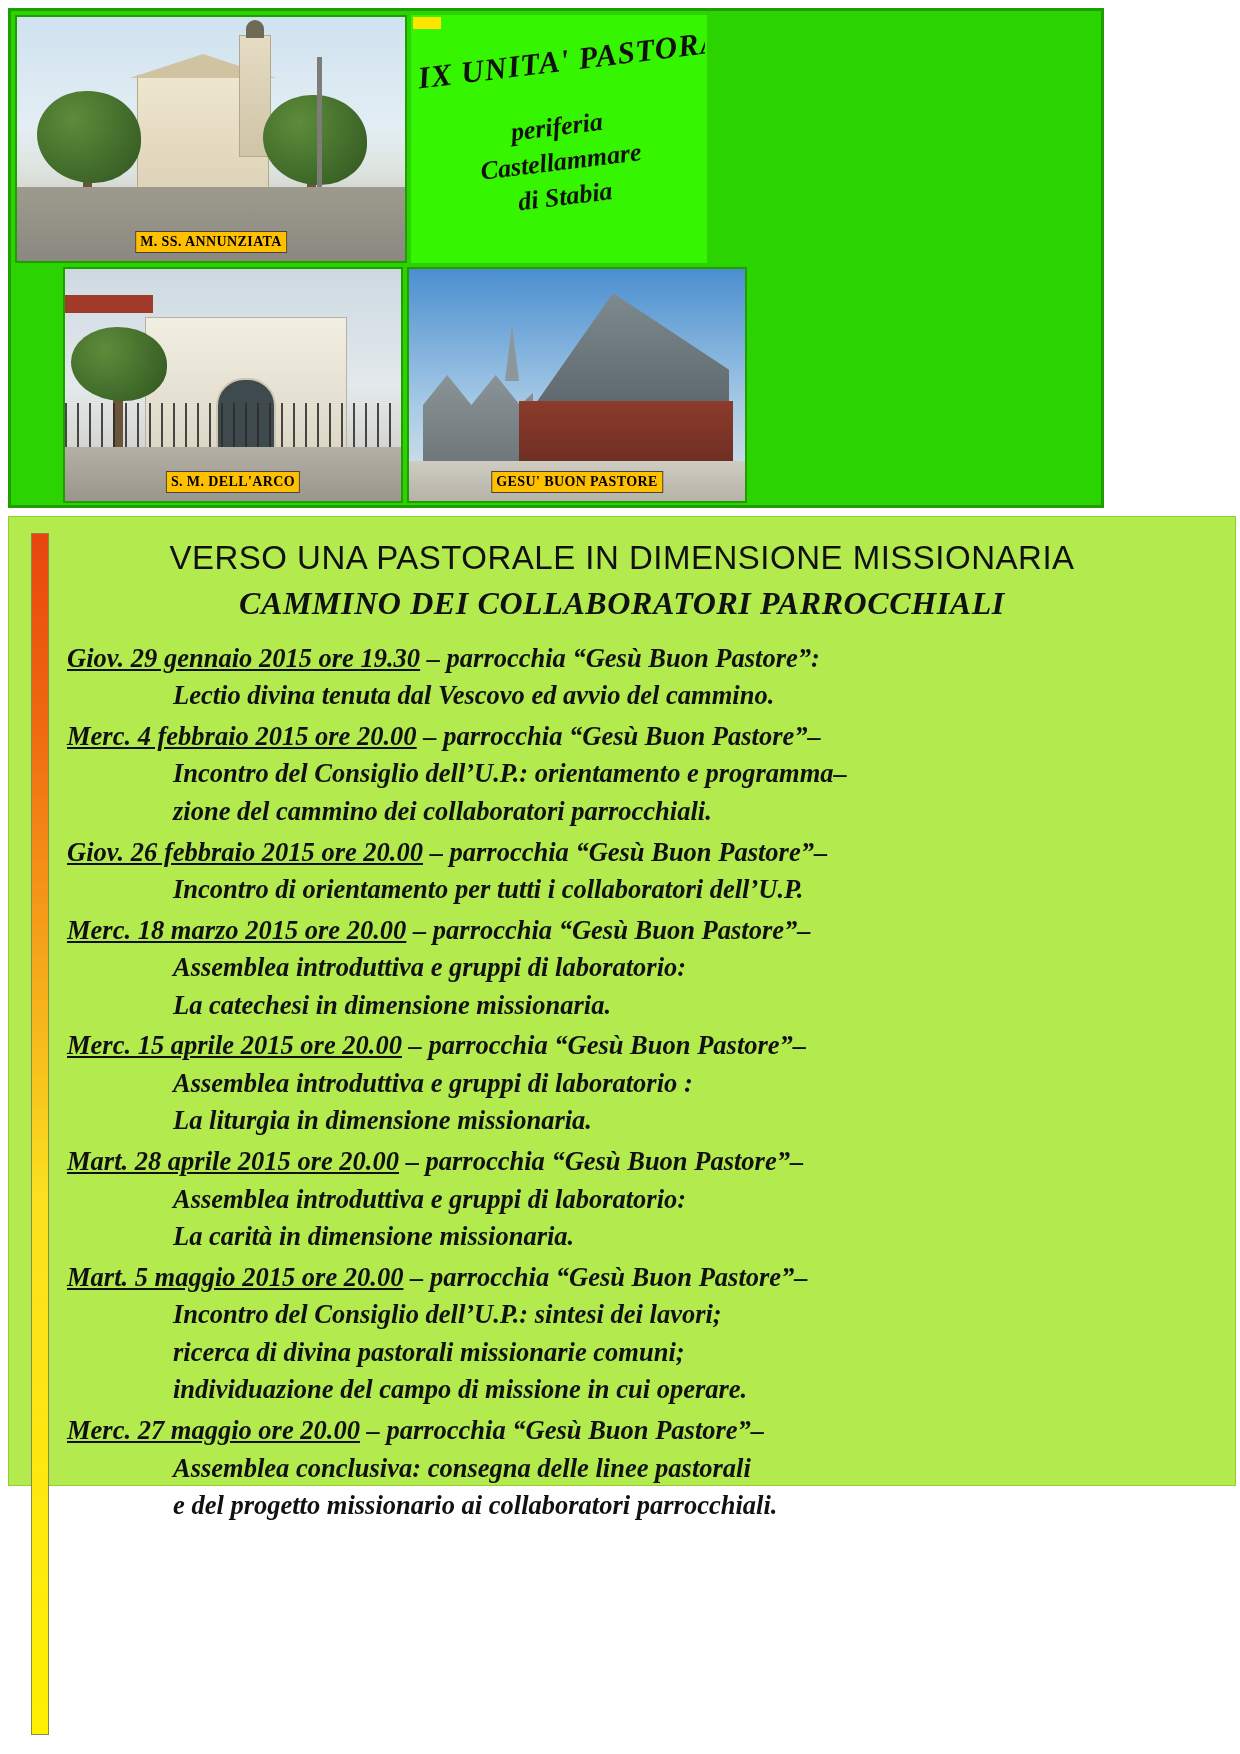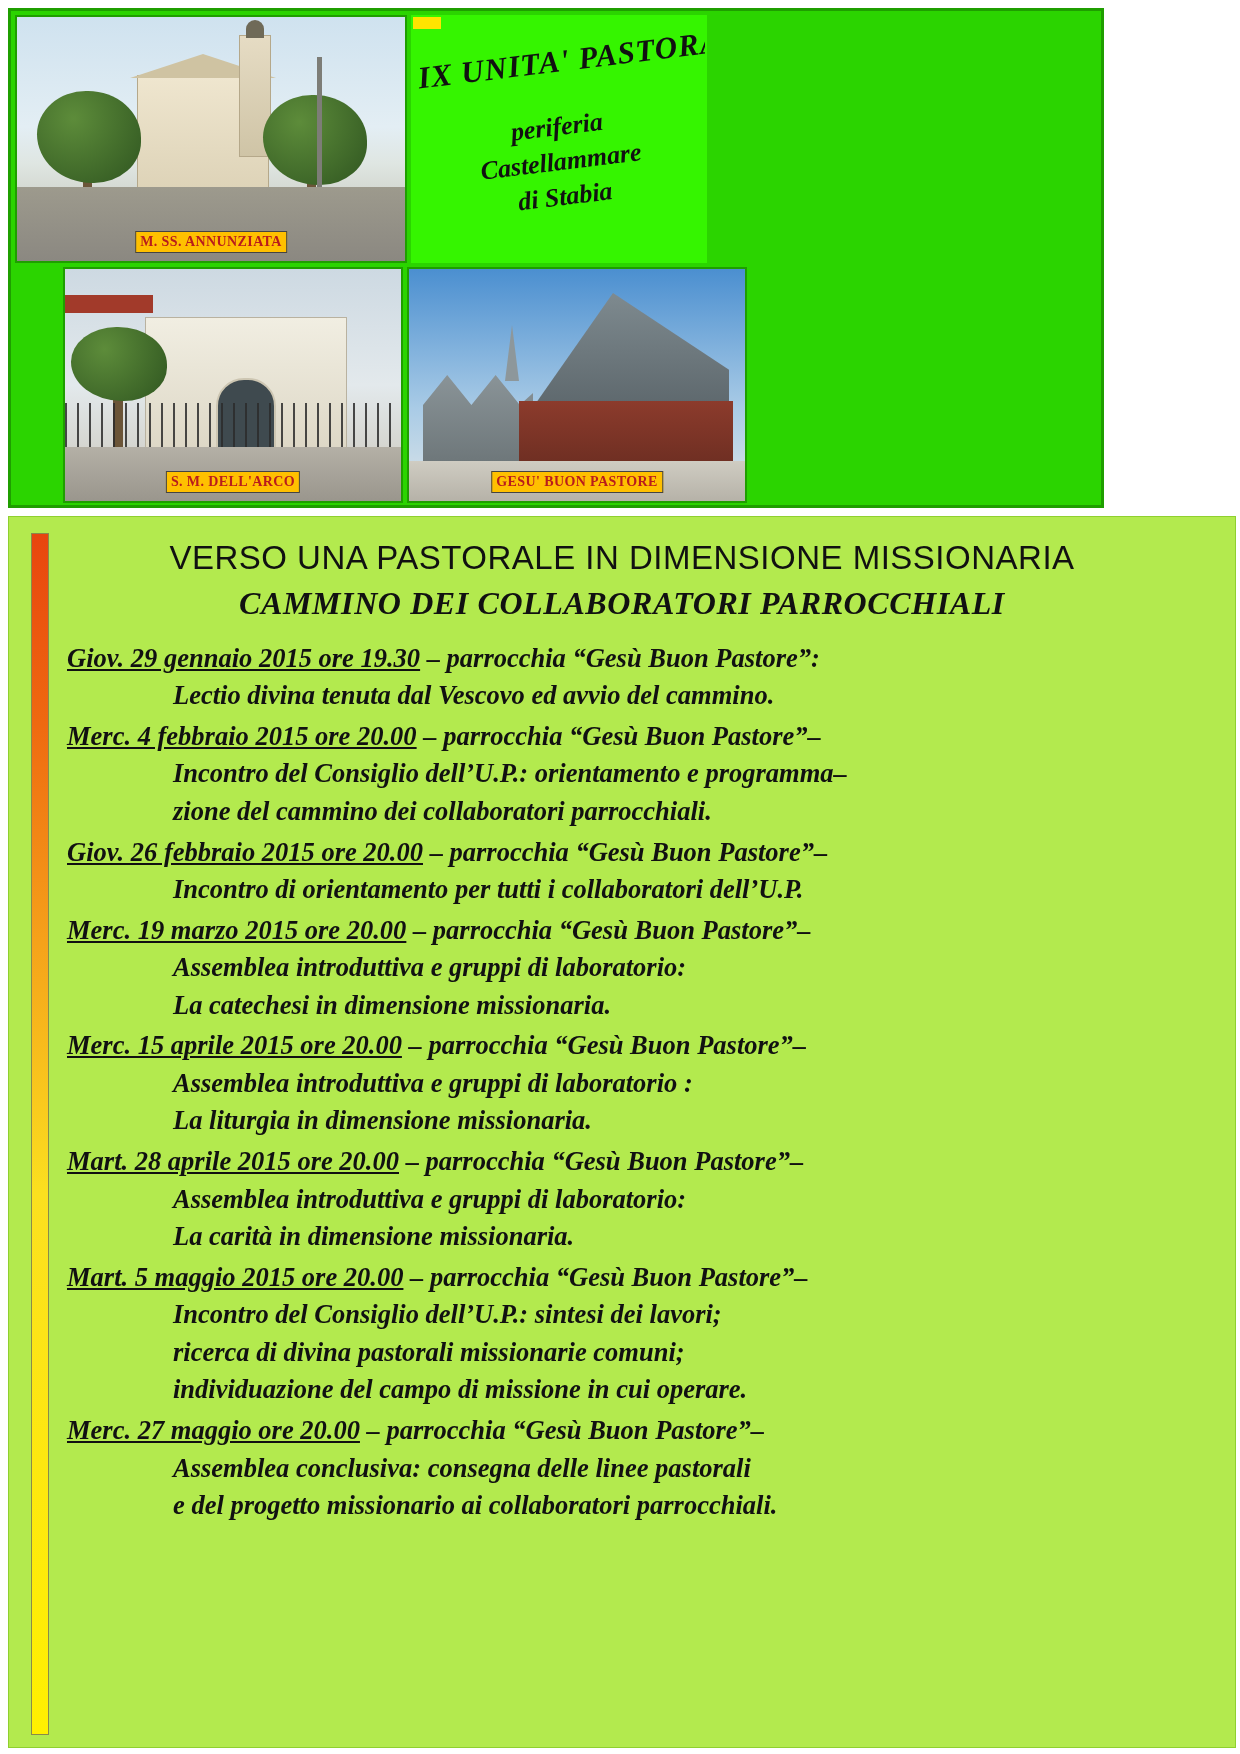--- a/index.html
+++ b/index.html
@@ -46,7 +46,7 @@
     bottom: 8px;
     background: #ffc000;
     border: 1px solid #444;
-    color: #b91c1c;
+    color: #000000;
     font-family: "Liberation Serif", serif;
     font-weight: bold;
     font-size: 14px;

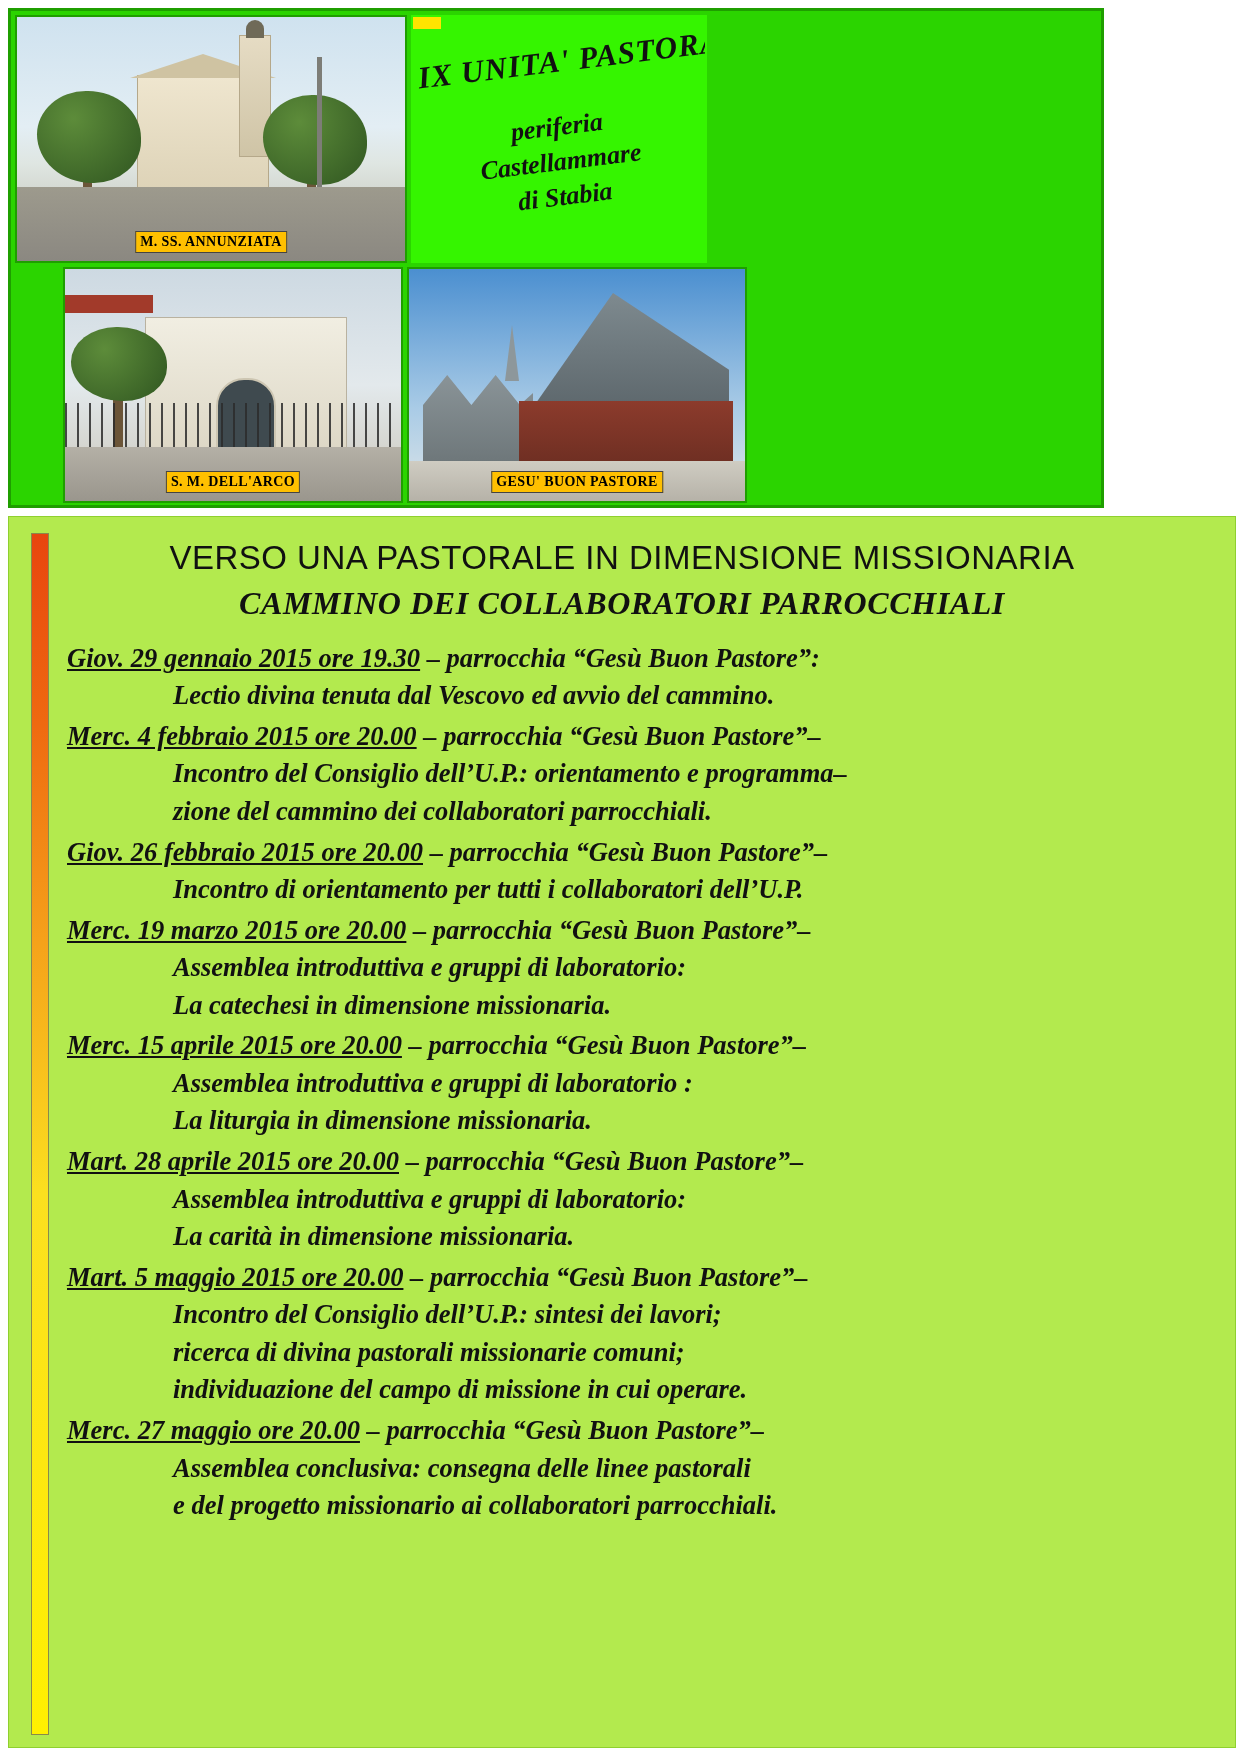--- a/index.html
+++ b/index.html
@@ -276,7 +276,7 @@
     left: 8px;
     top: 516px;
     width: 1228px;
-    height: 1232px;
+    height: 970px;
     background: #b3ea4e;
     border: 1px solid #8fd02f;
     box-sizing: border-box;

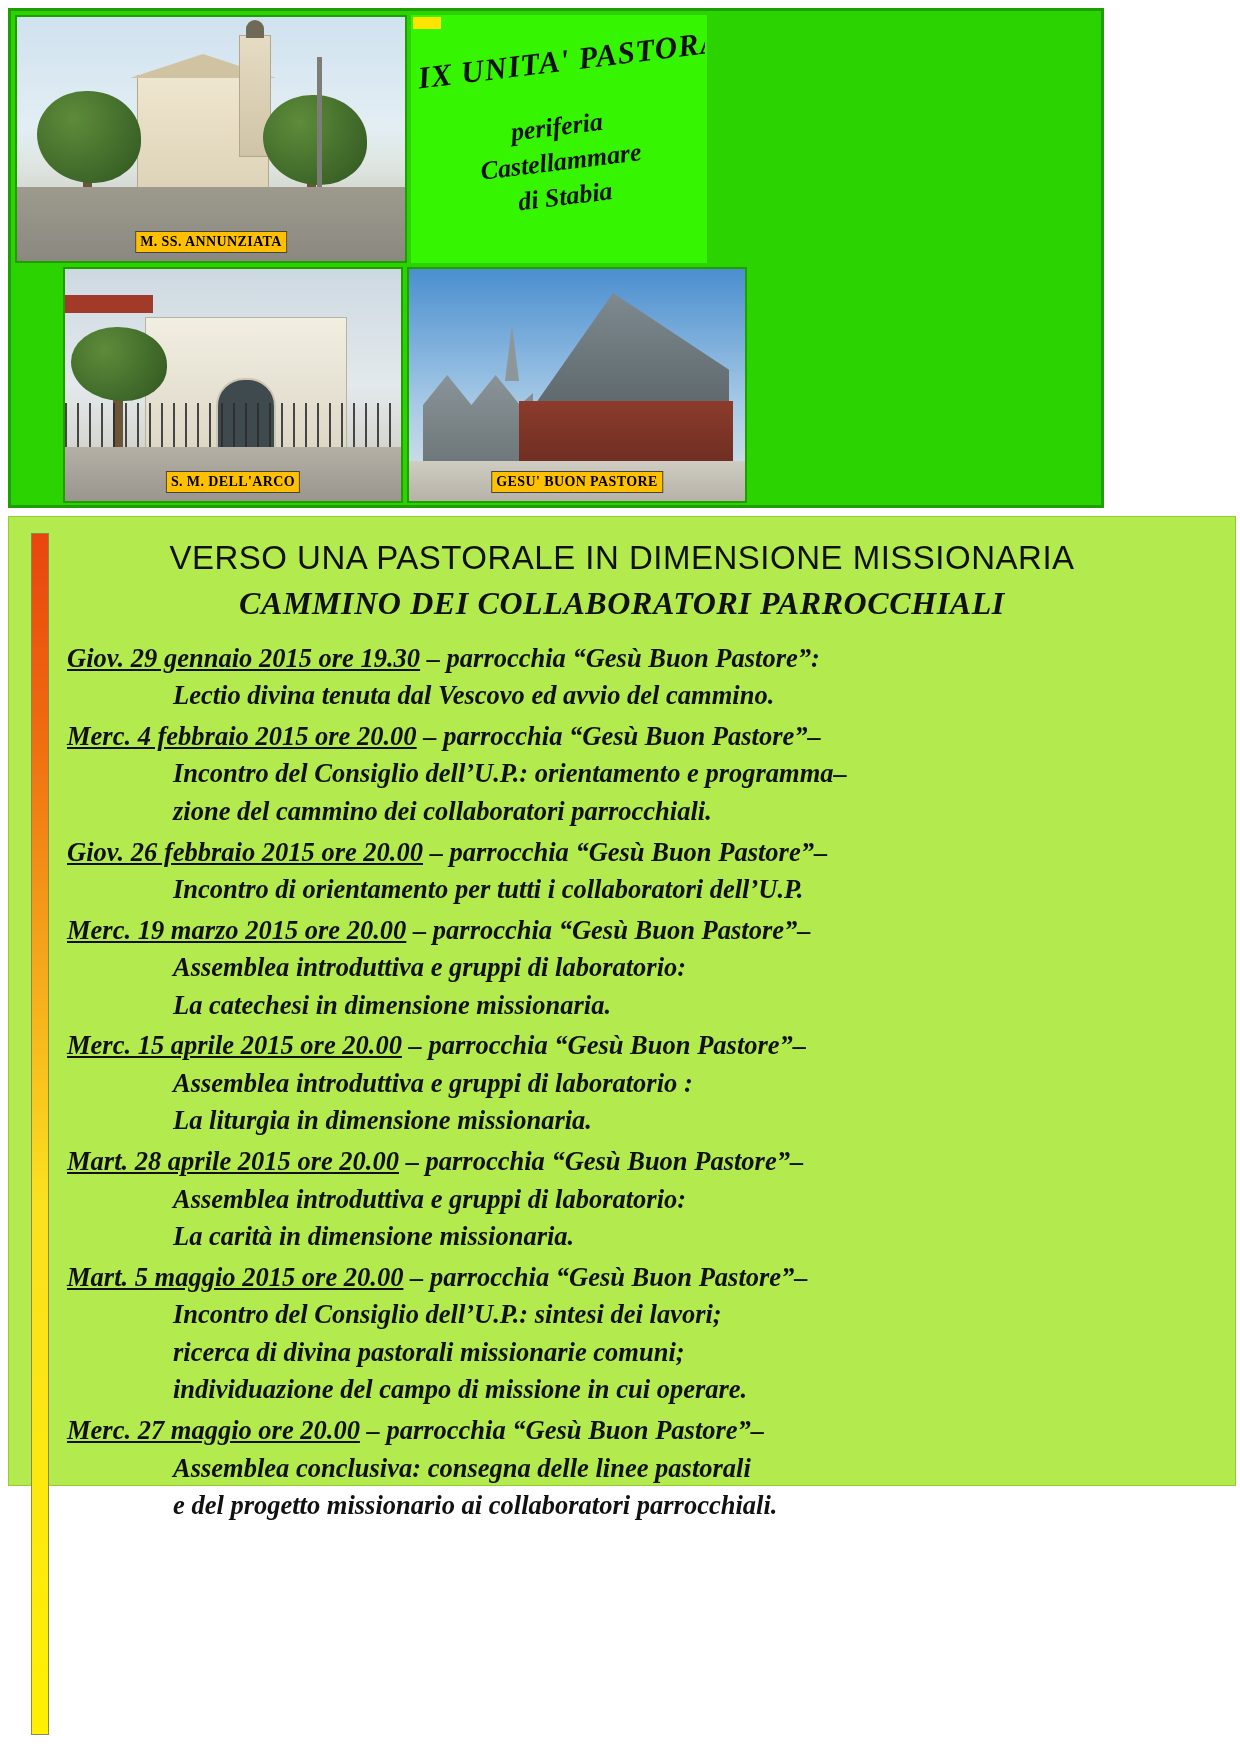--- a/index.html
+++ b/index.html
@@ -422,7 +422,7 @@
     </div>
 
     <div class="entry">
-      <div class="line1"><span class="when">Merc. 19 marzo 2015 ore 20.00</span><span> – parrocchia “Gesù Buon Pastore”–</span></div>
+      <div class="line1"><span class="when">Merc. 18 marzo 2015 ore 20.00</span><span> – parrocchia “Gesù Buon Pastore”–</span></div>
       <div class="detail">Assemblea introduttiva e gruppi di laboratorio:</div>
       <div class="detail">La catechesi in dimensione missionaria.</div>
     </div>

